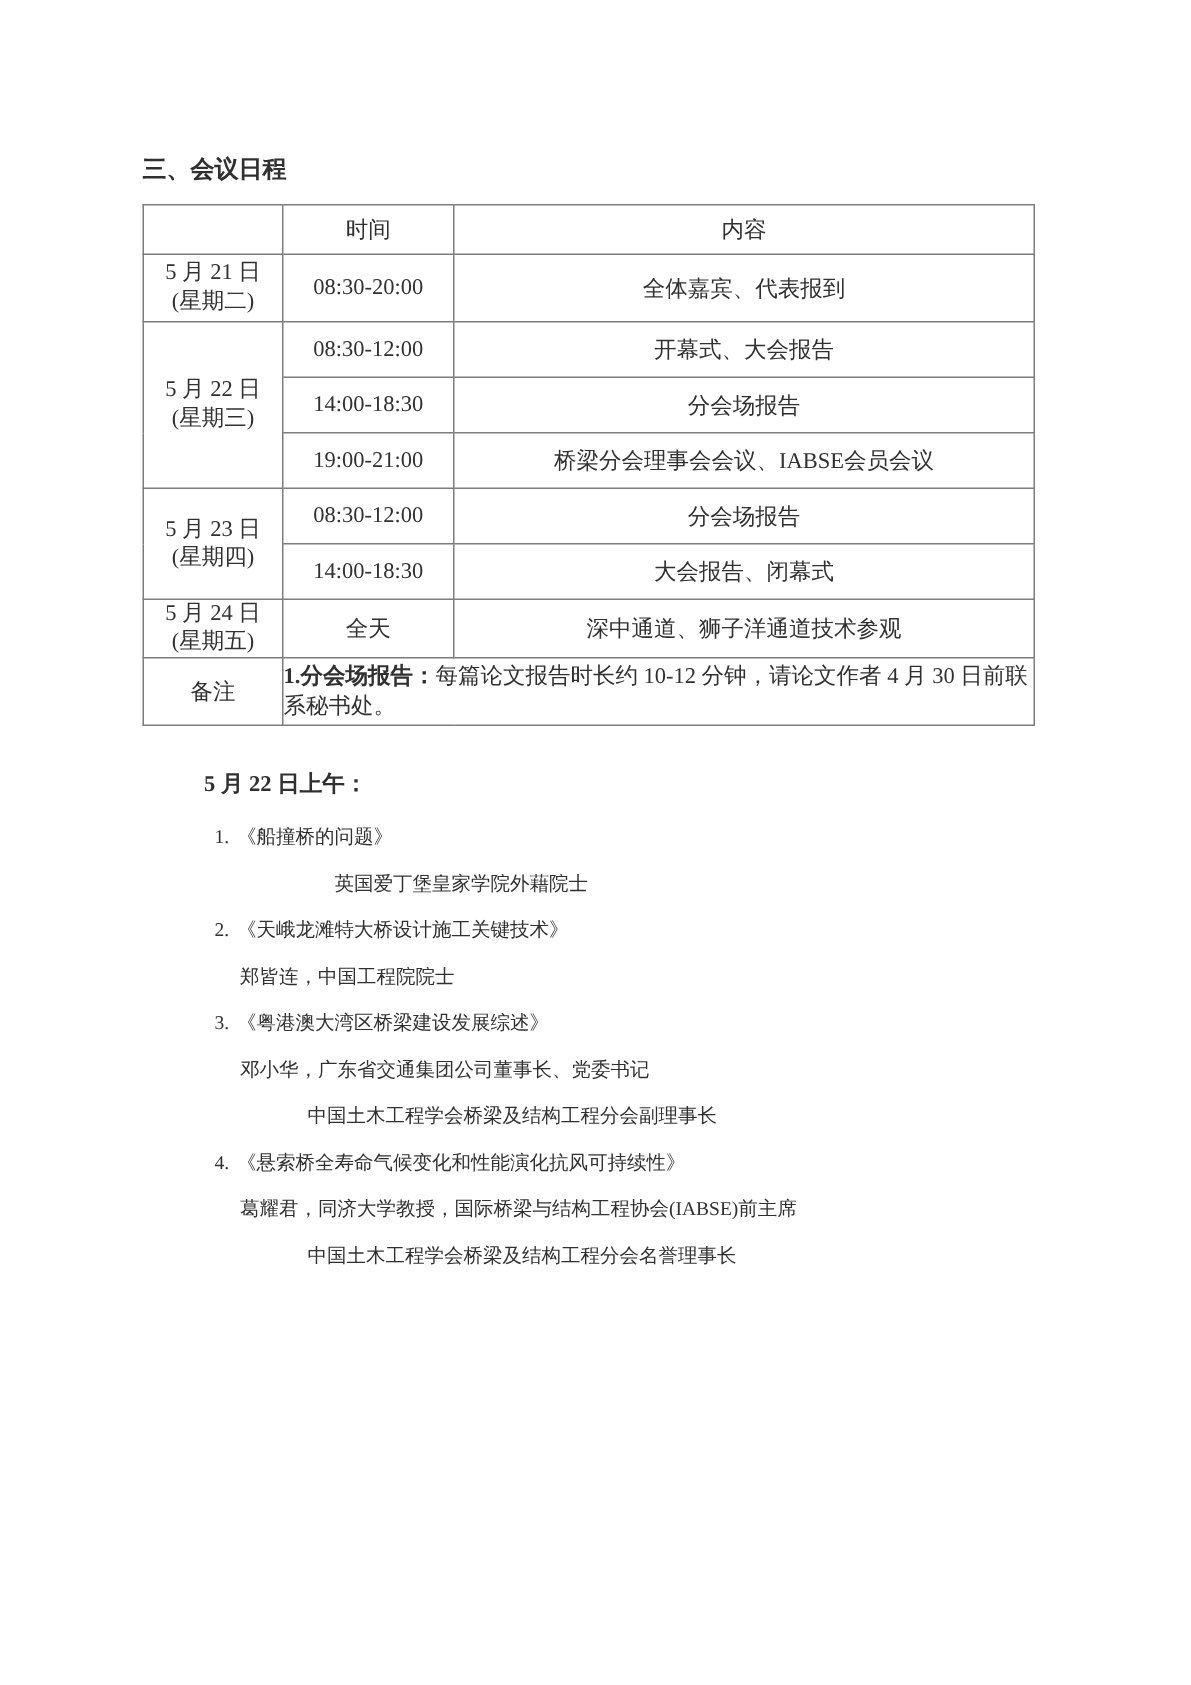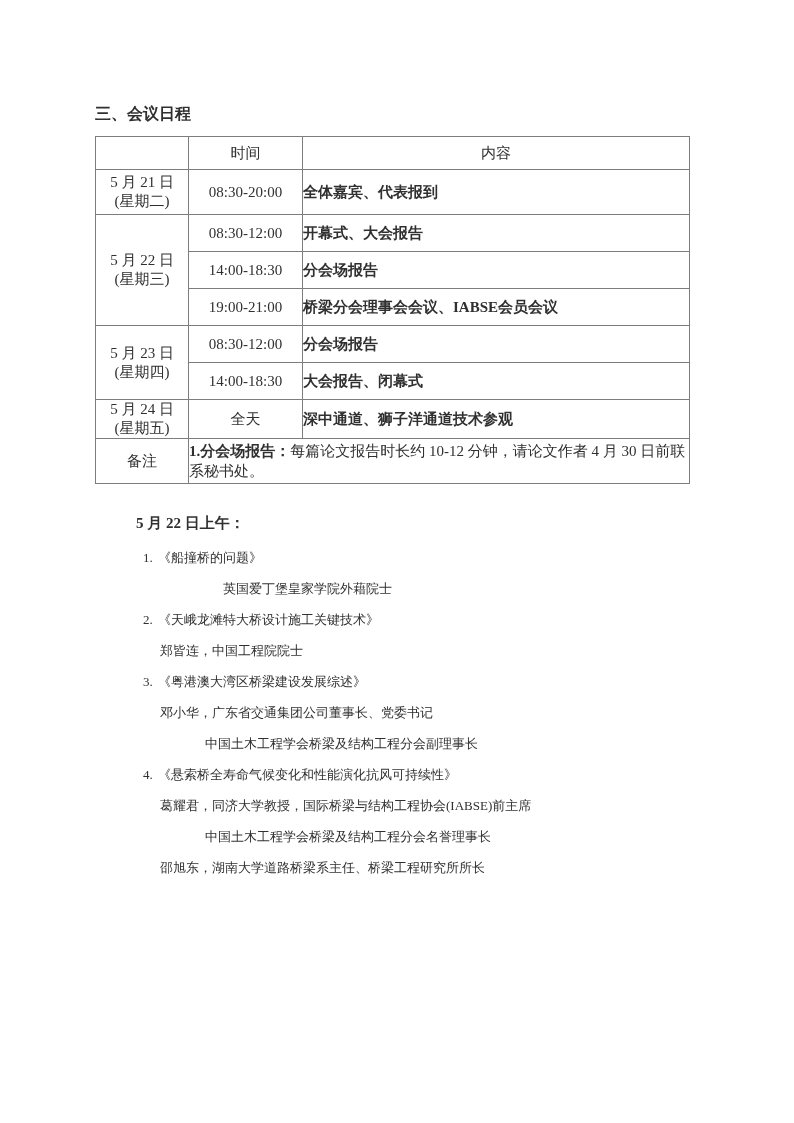--- a/index.html
+++ b/index.html
@@ -49,7 +49,7 @@
     line-height: 19px;
   }
   td.time-cell { text-align: center; }
-  td.content-cell { text-align: left; padding: 0 6px 0 10px; font-weight: bold; }
+  td.content-cell { text-align: center; padding: 0 6px 0 10px; }
   tr.slot-row { height: 37px; }
   tr.slot-row.tall { height: 45px; }
   tr.note-row { height: 45px; }

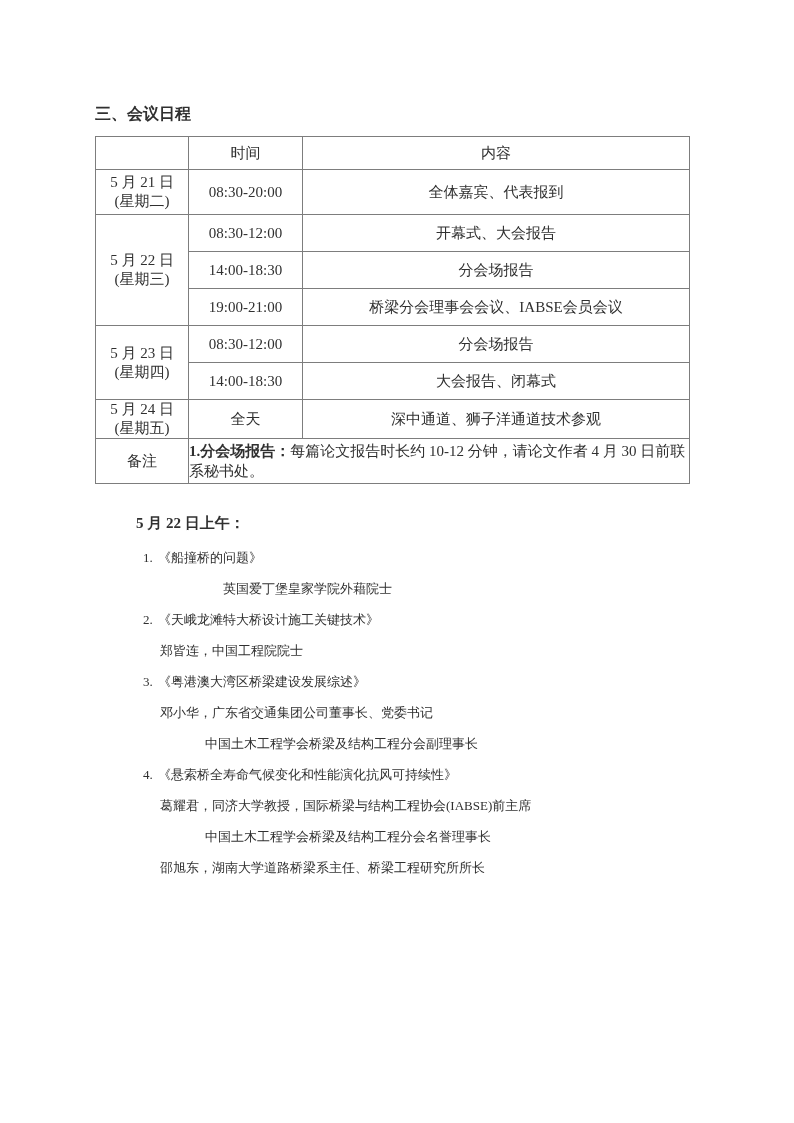--- a/index.html
+++ b/index.html
@@ -184,7 +184,6 @@
       <div class="report-line speaker">葛耀君，同济大学教授，国际桥梁与结构工程协会(IABSE)前主席</div>
       <div class="report-line affil">中国土木工程学会桥梁及结构工程分会名誉理事长</div>
 
-      <div class="report-line speaker">邵旭东，湖南大学道路桥梁系主任、桥梁工程研究所所长</div>
     </div>
 
   </div>

